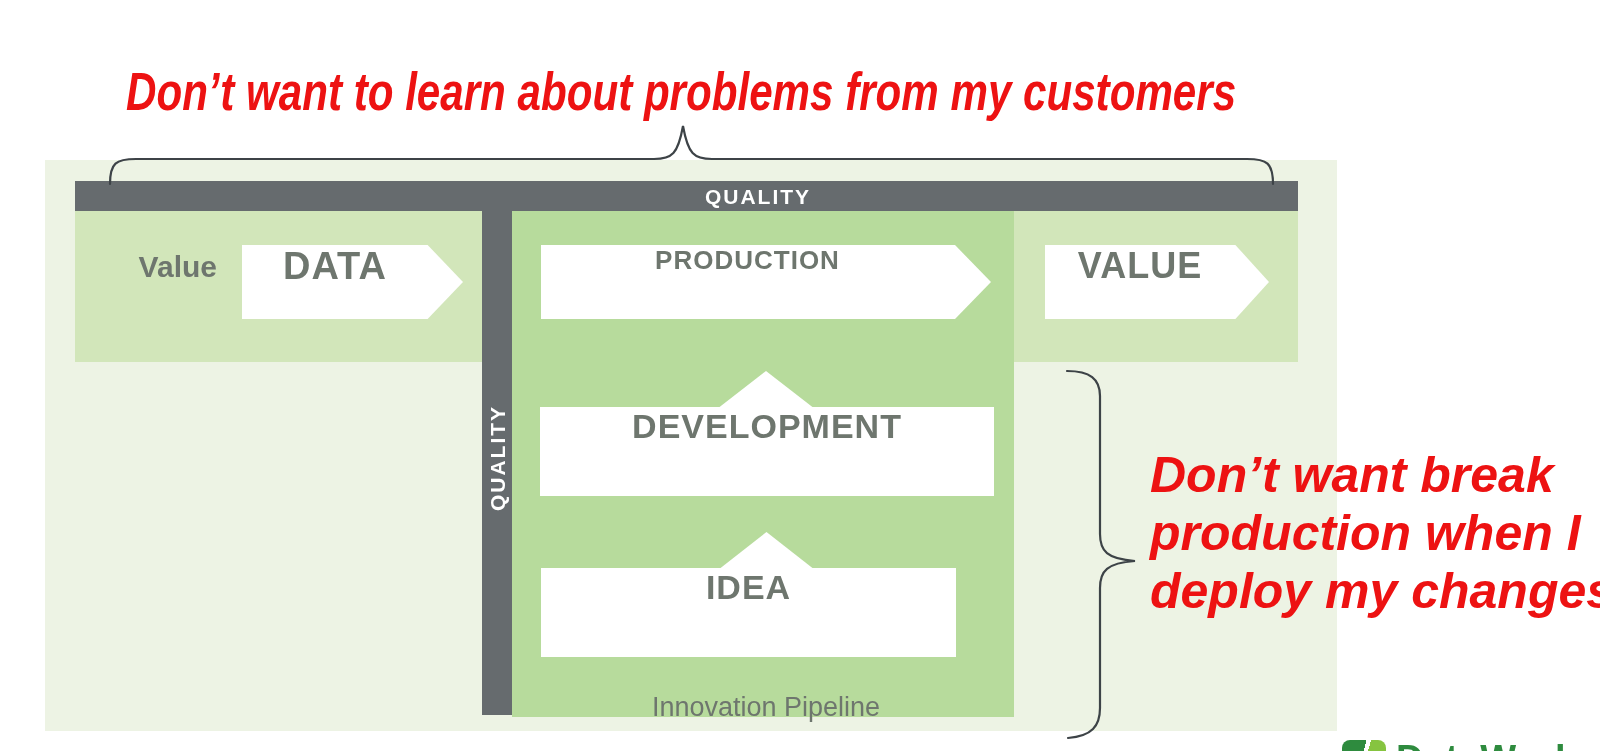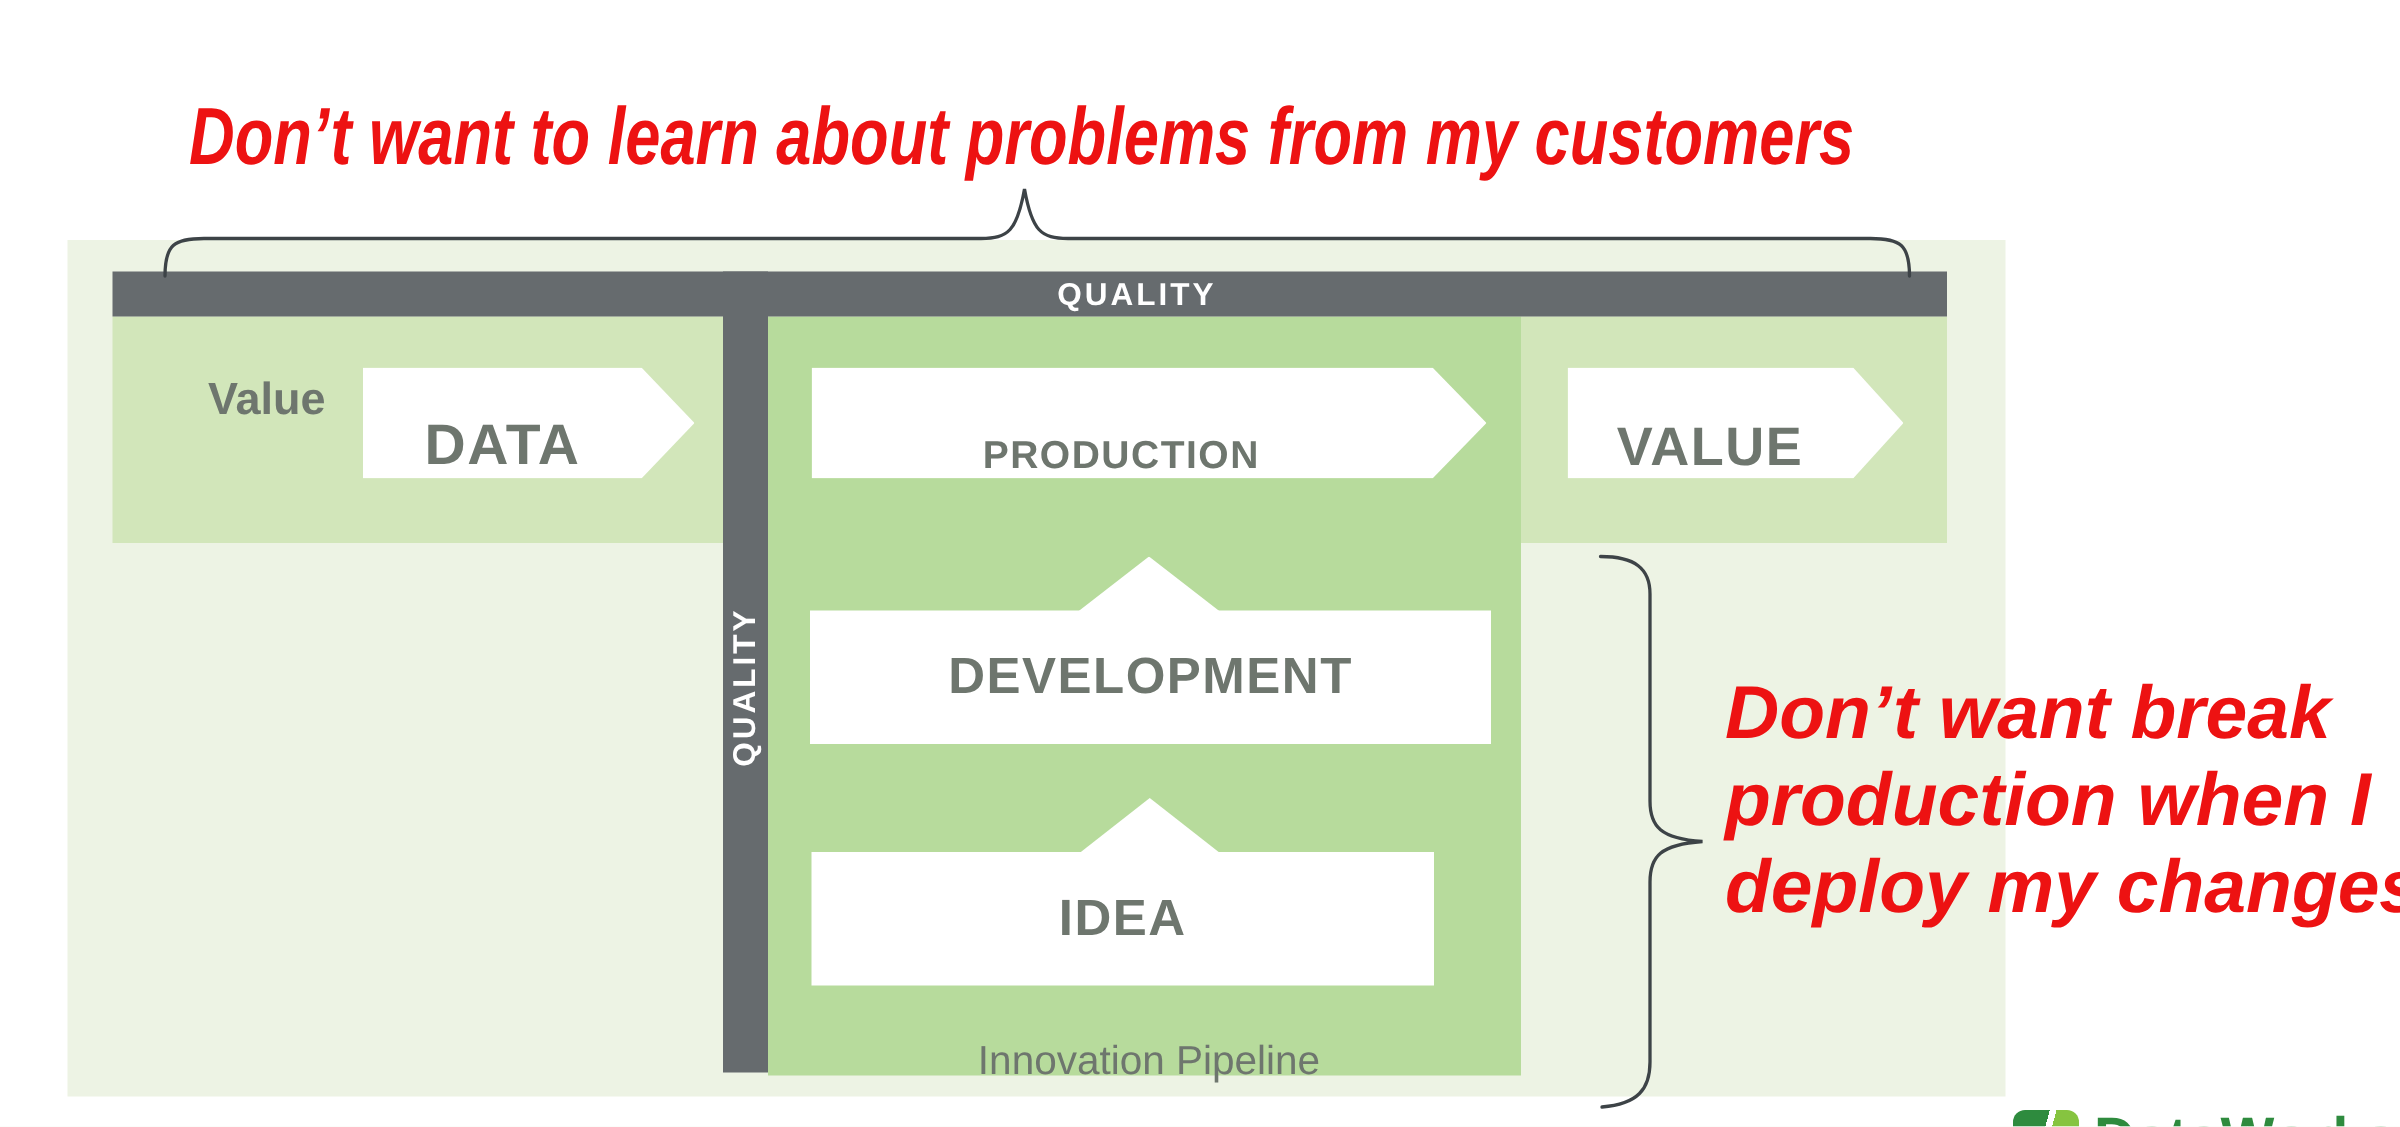--- a/index.html
+++ b/index.html
@@ -43,7 +43,7 @@
   }
   
   .arrow{
-    background:#fff;height:74px;top:245px;display:flex;align-items:flex-end;justify-content:center;
+    background:#fff;height:74px;top:245px;display:flex;align-items:flex-start;justify-content:center;
     color:var(--label_gray);font-weight:600;letter-spacing:1px;
   }
   .arrow-data{left:242px;width:221px;clip-path:polygon(0 0,84% 0,100% 50%,84% 100%,0 100%);padding-right:35px;box-sizing:border-box;font-size:38px;}

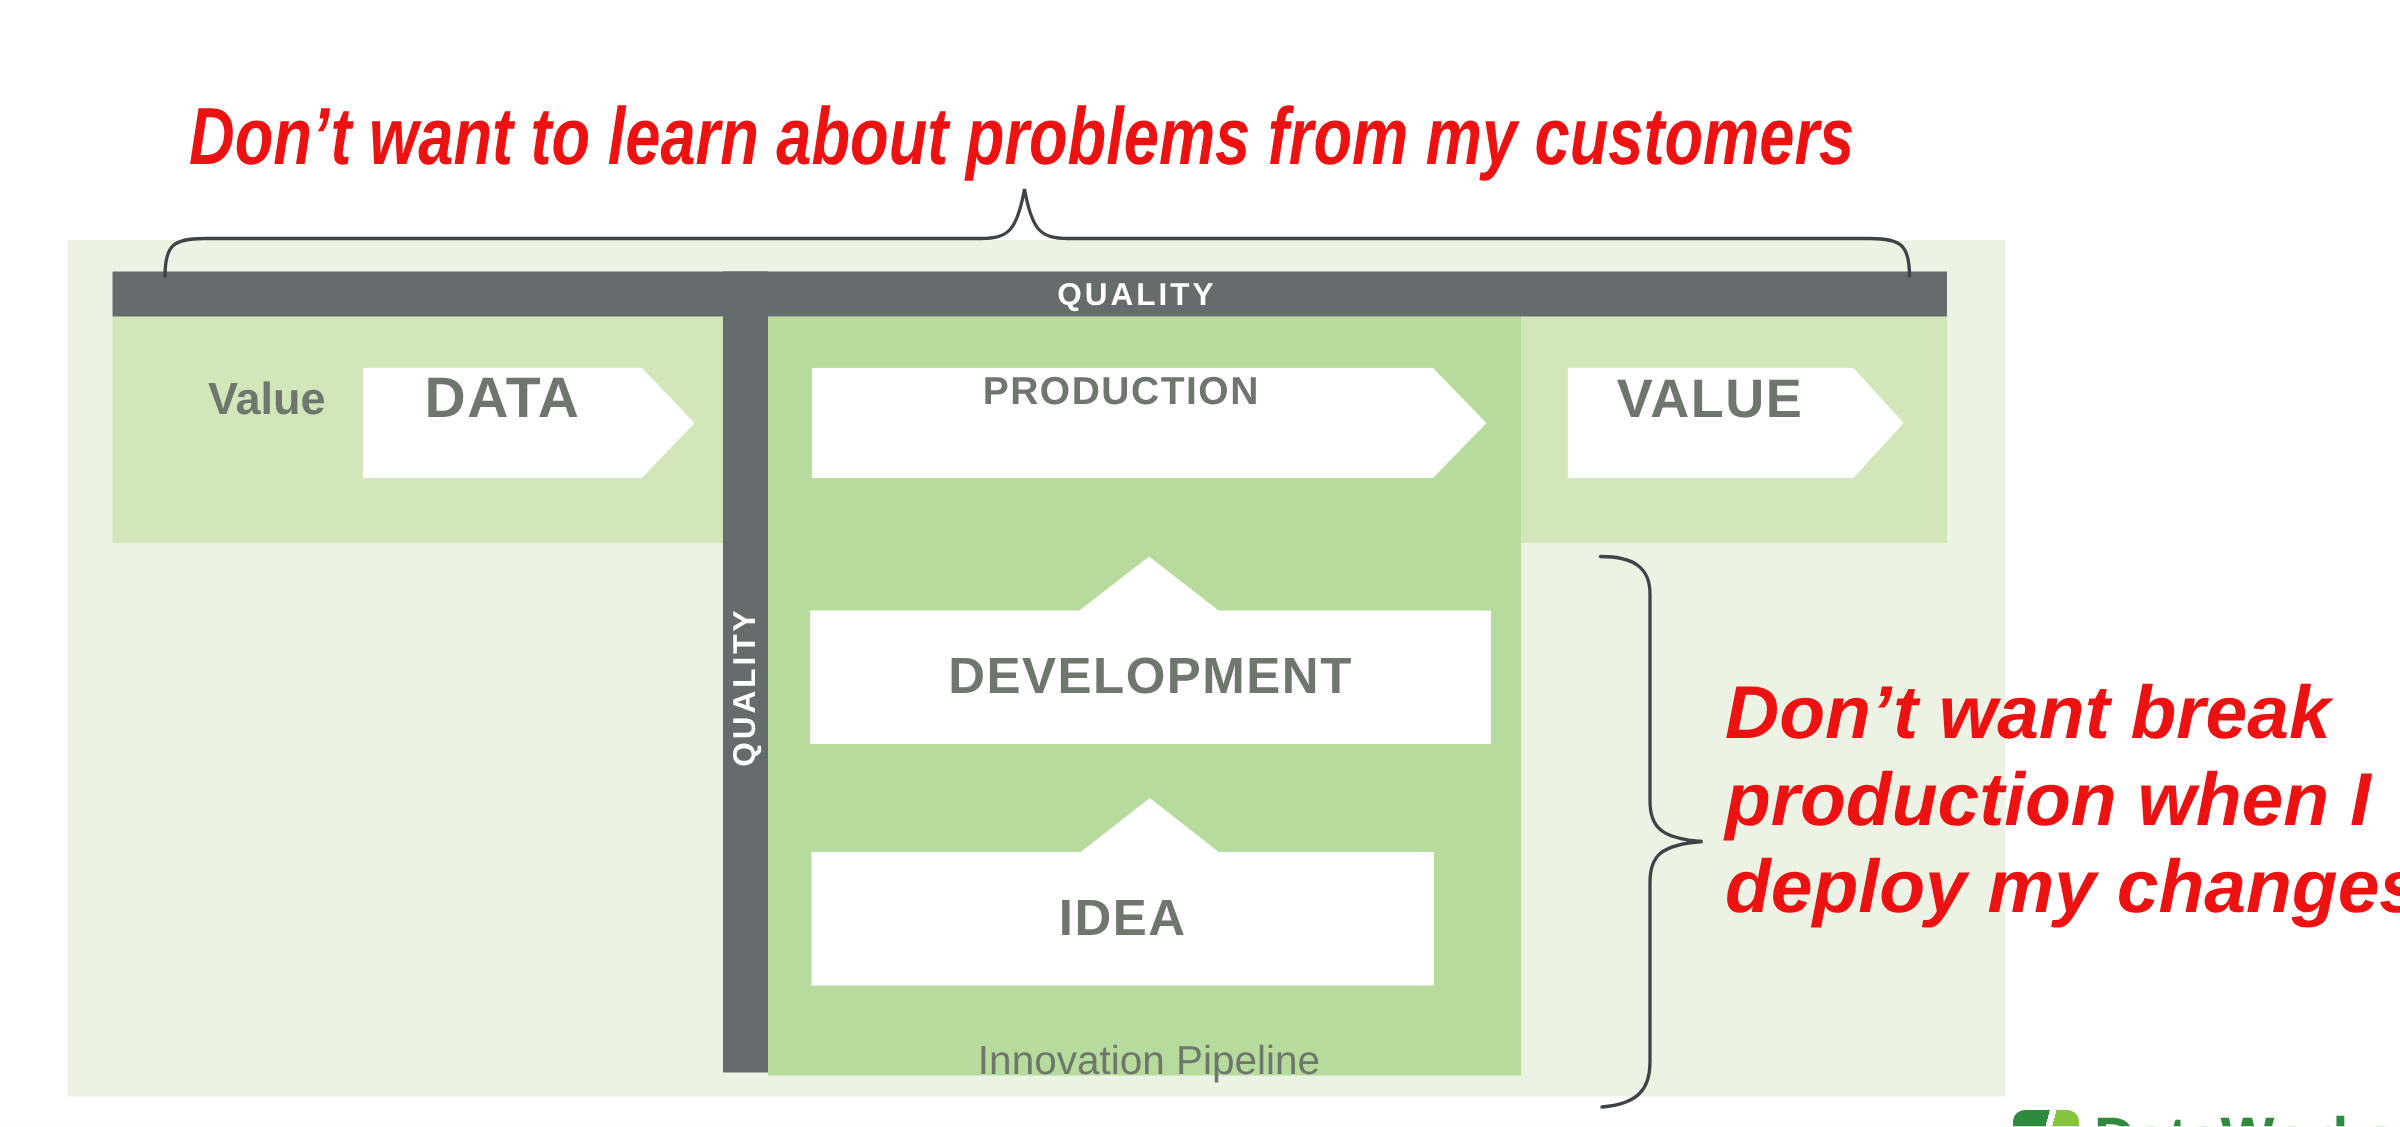--- a/index.html
+++ b/index.html
@@ -51,7 +51,7 @@
   .arrow-value{left:1045px;width:224px;clip-path:polygon(0 0,85% 0,100% 50%,85% 100%,0 100%);padding-right:34px;box-sizing:border-box;font-size:36px;}
   
   .stage-box{
-    background:#fff;height:89px;display:flex;align-items:center;justify-content:center;
+    background:#fff;height:89px;display:flex;justify-content:center;
     color:var(--label_gray);font-weight:600;letter-spacing:1px;font-size:34px;
   }
   .box-development{left:540px;top:407px;width:454px;}

